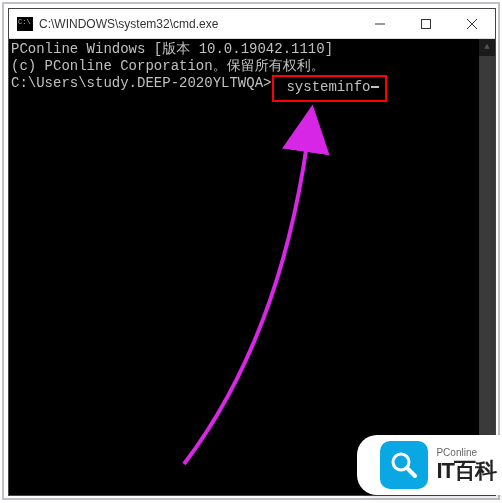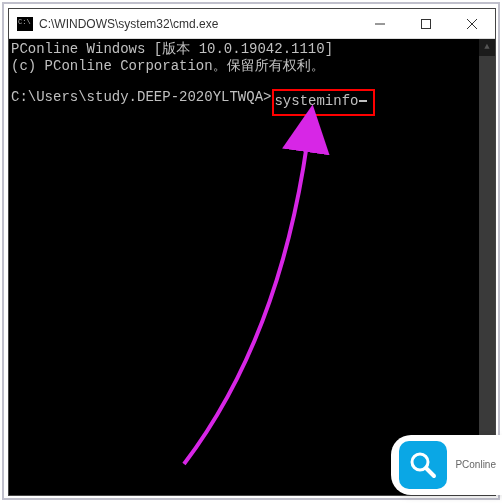--- a/index.html
+++ b/index.html
@@ -90,7 +90,6 @@
     white-space: pre;
   }
   .prompt-row {
-    margin-top: 14px;
     display: flex;
     position: relative;
   }

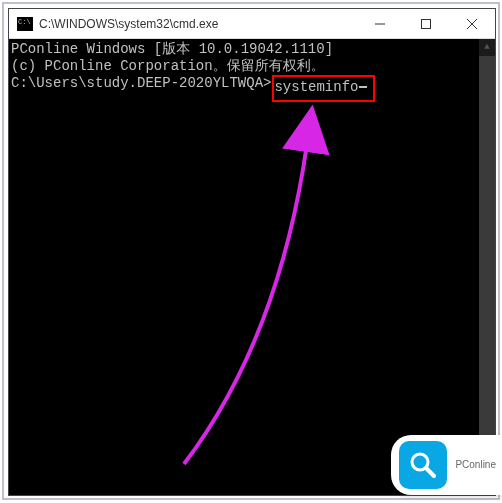--- a/index.html
+++ b/index.html
@@ -95,7 +95,7 @@
   }
   .highlight-box {
     border: 2px solid #ff0000;
-    padding: 2px 6px 4px 0;
+    padding: 2px 6px 4px 12px;
     margin-left: 1px;
     display: inline-flex;
     align-items: center;

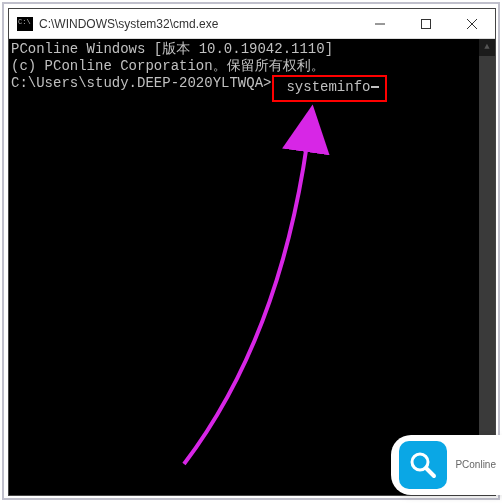--- a/index.html
+++ b/index.html
@@ -147,7 +147,7 @@
     align-items: center;
     background: #fff;
     border-radius: 20px 0 0 20px;
-    padding: 6px 6px 6px 8px;
+    padding: 6px 6px 6px 23px;
     box-shadow: 0 2px 6px rgba(0,0,0,.15);
   }
   .wm-icon {

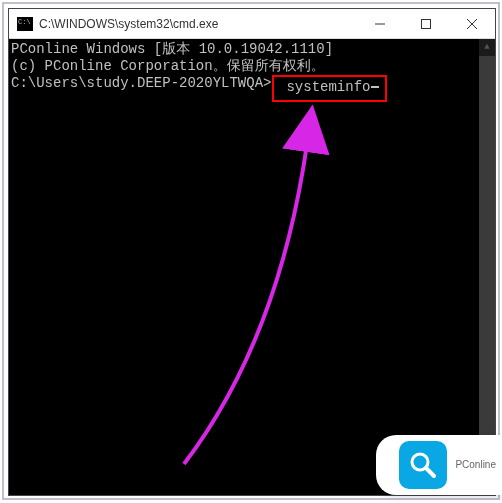--- a/index.html
+++ b/index.html
@@ -249,6 +249,7 @@
   </div>
   <div class="wm-text-col">
     <span class="wm-small">PConline</span>
+    <span class="wm-big">IT百科</span>
   </div>
 </div>
 

